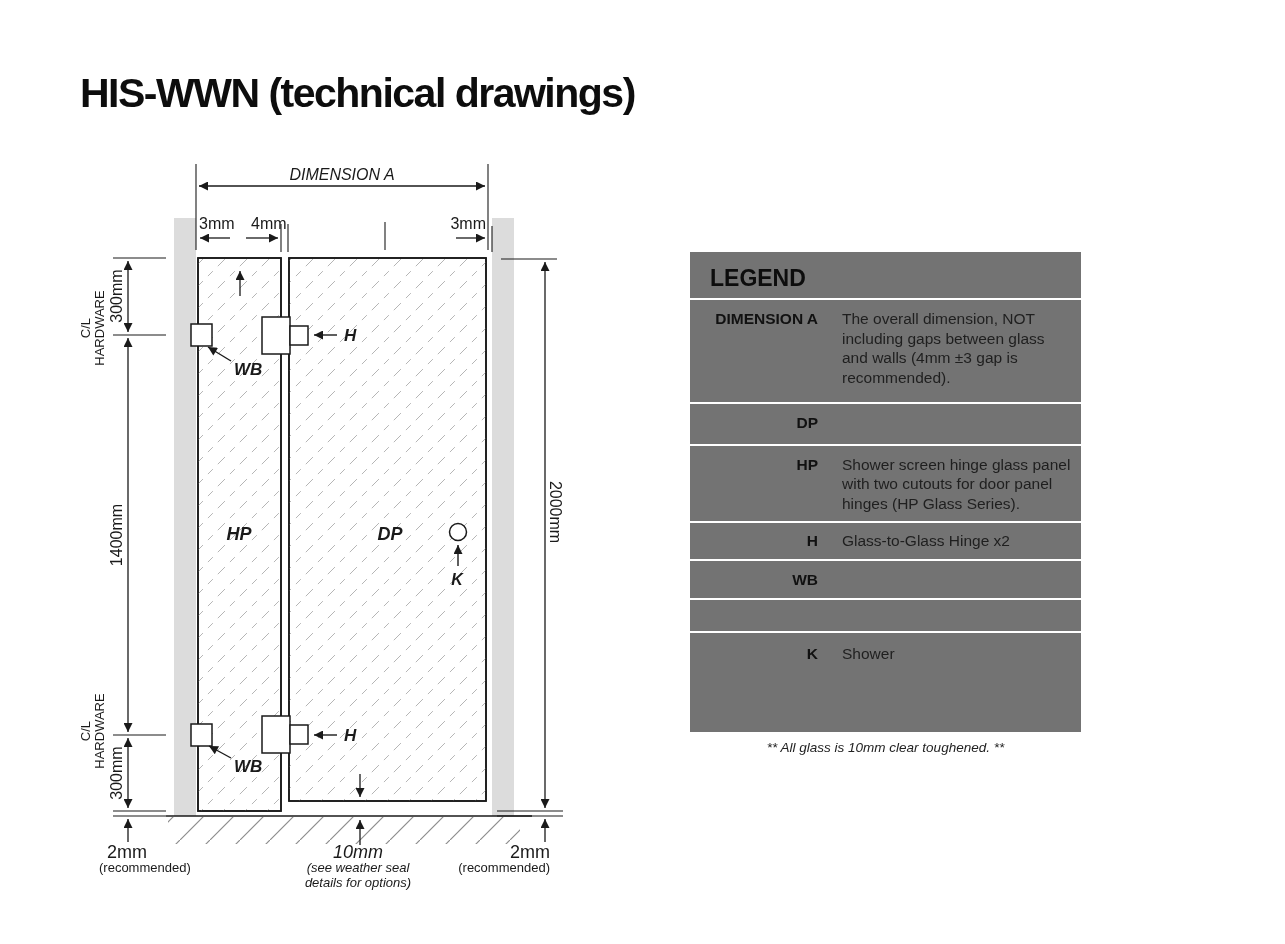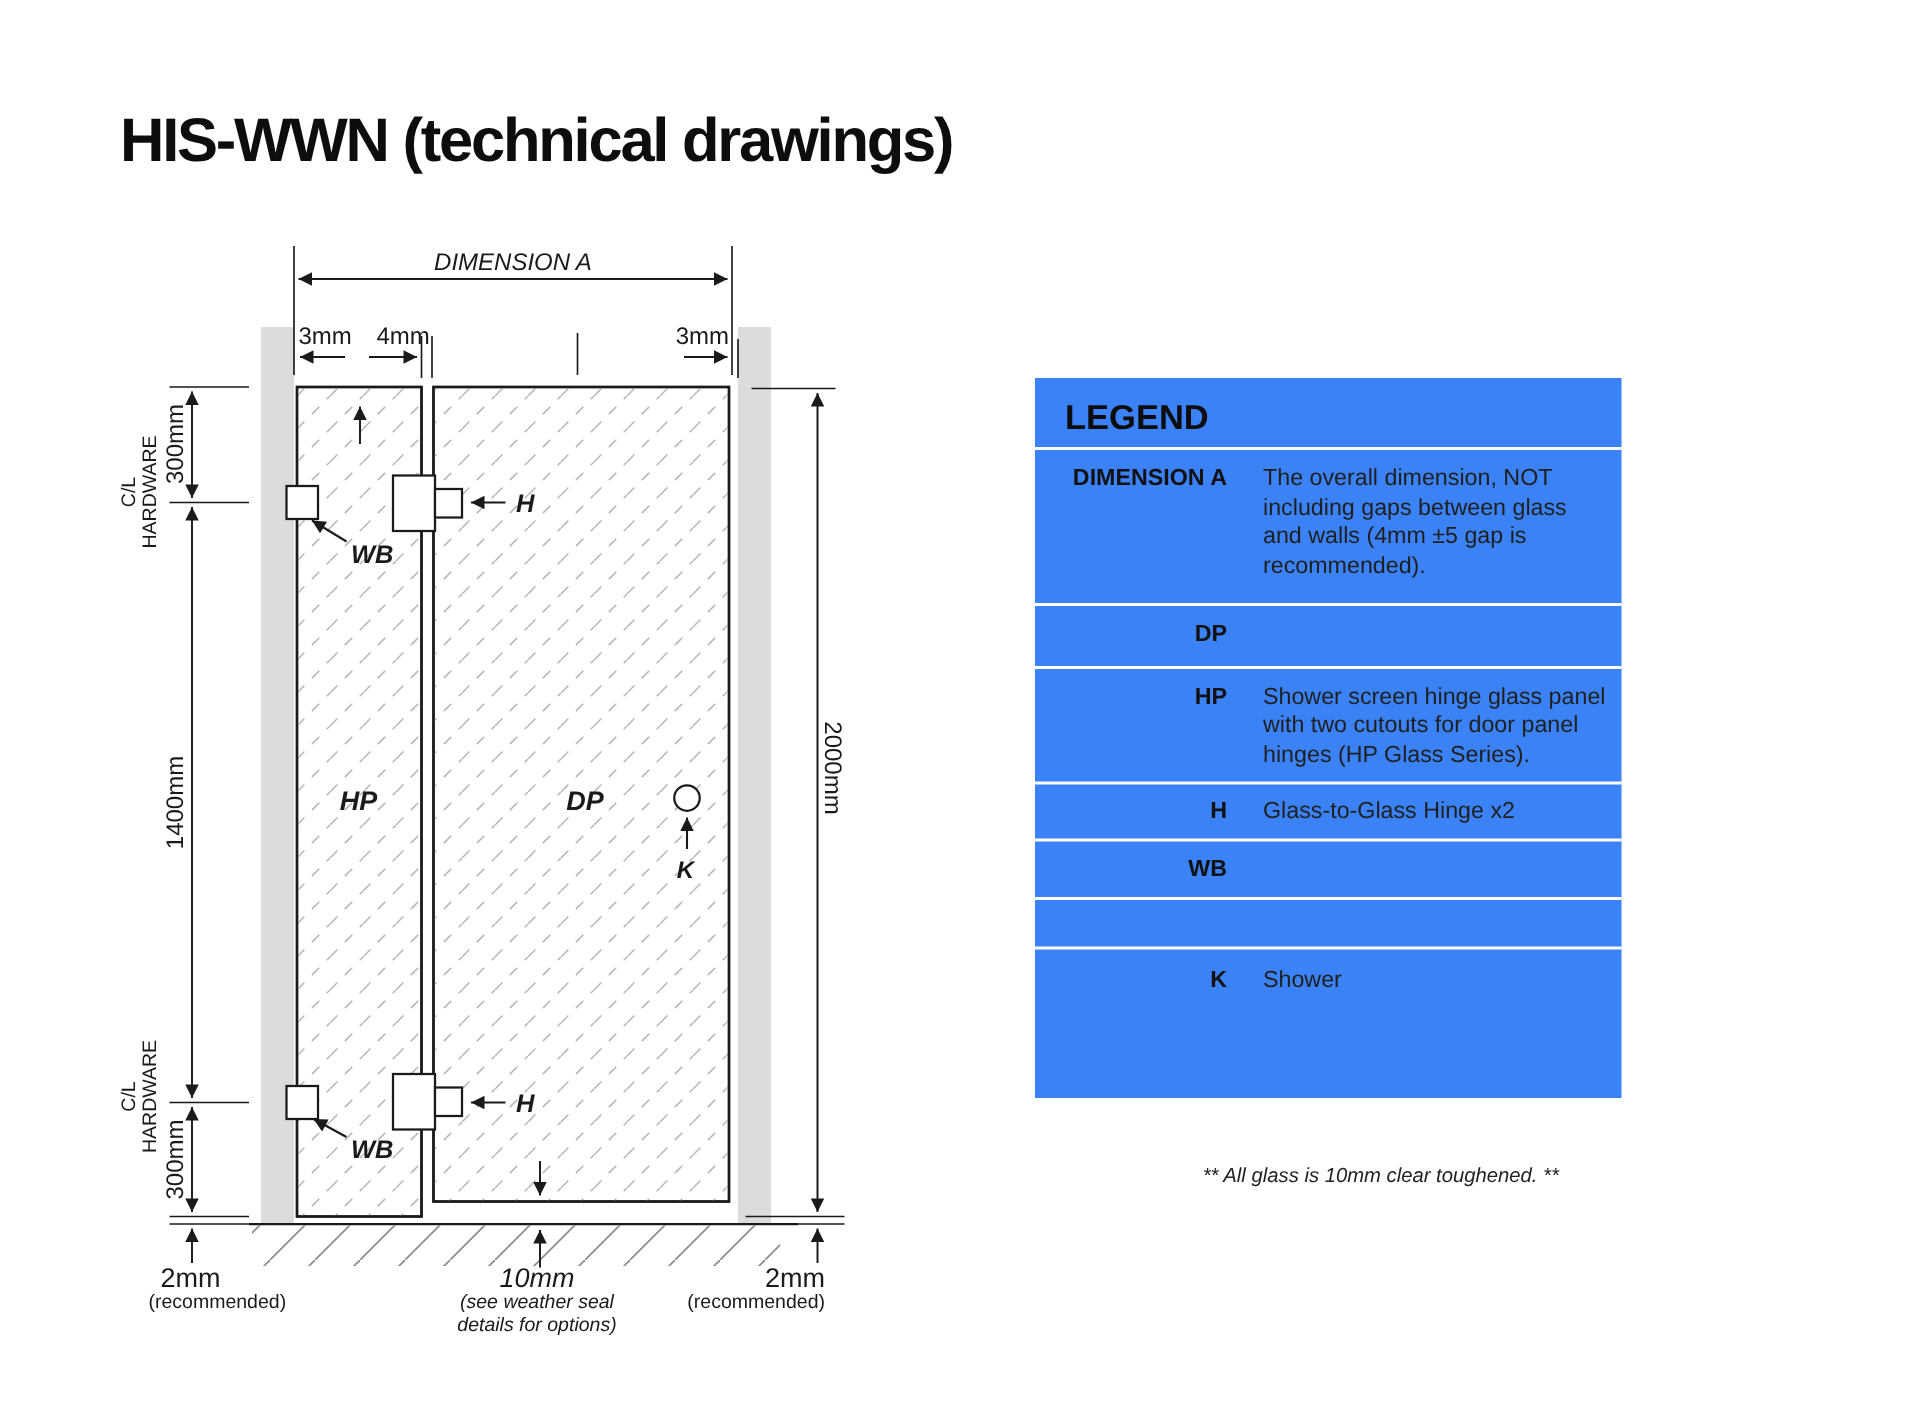--- a/index.html
+++ b/index.html
@@ -23,7 +23,7 @@
   
   #legend{
     position:absolute;left:690px;top:252px;width:391px;height:480px;
-    background:#3b82f6;
+    background:#737373;
   }
   #legend-title{
     padding:13px 0 6px 20px;font-size:23px;font-weight:bold;color:#0d0d0d;letter-spacing:0;

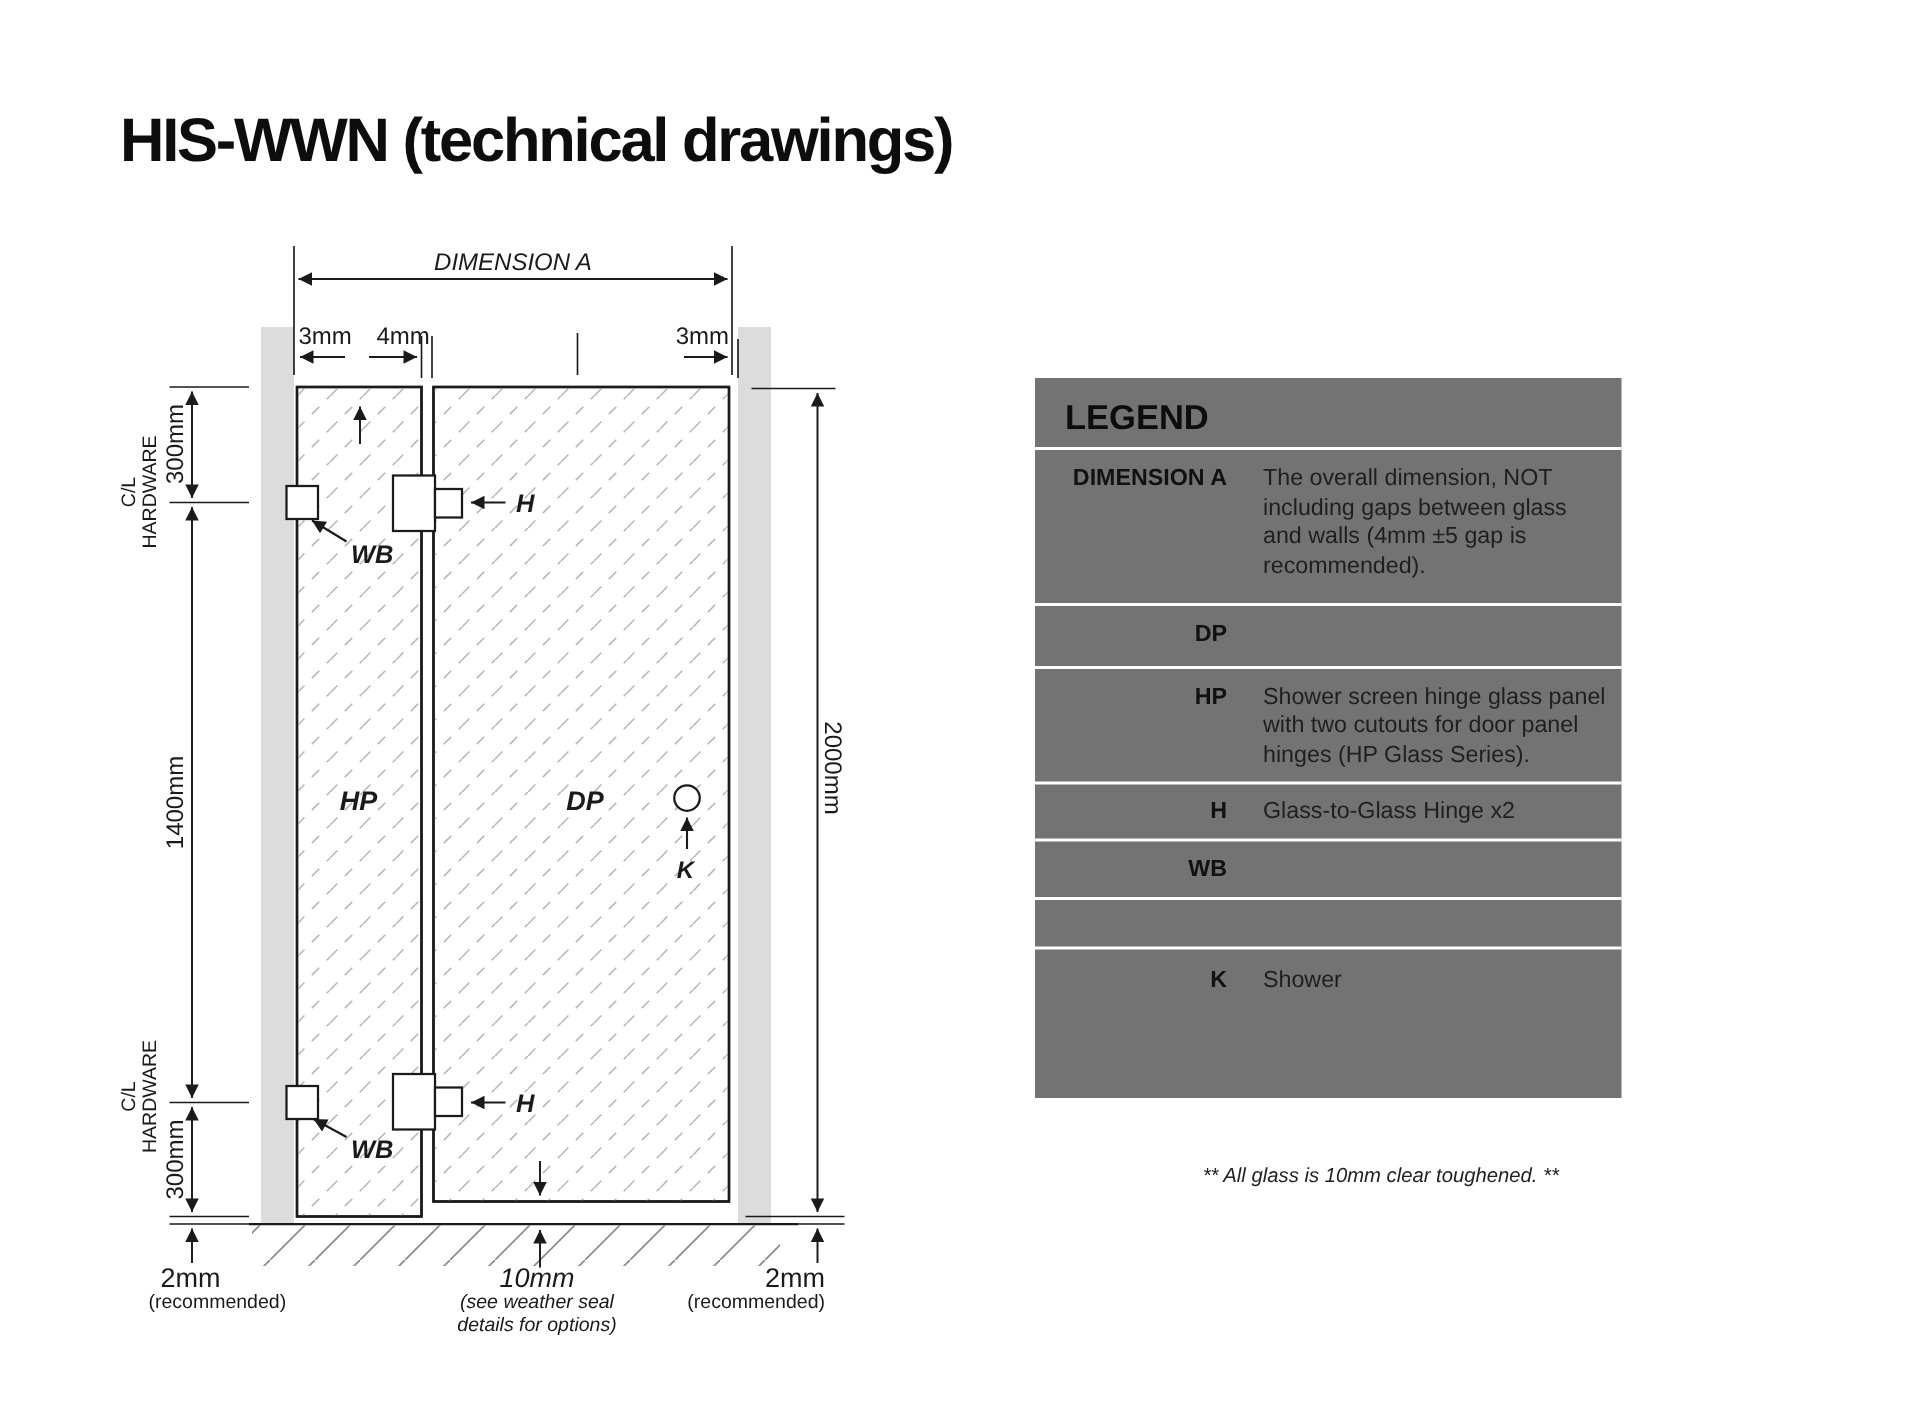--- a/index.html
+++ b/index.html
@@ -186,7 +186,7 @@
       <div class="lbl">DIMENSION A</div>
       <div class="desc">The overall dimension, NOT
 including gaps between glass
-and walls (4mm ±5 gap is
+and walls (4mm ±3 gap is
 recommended).</div>
     </div>
     <div class="div-line"></div>

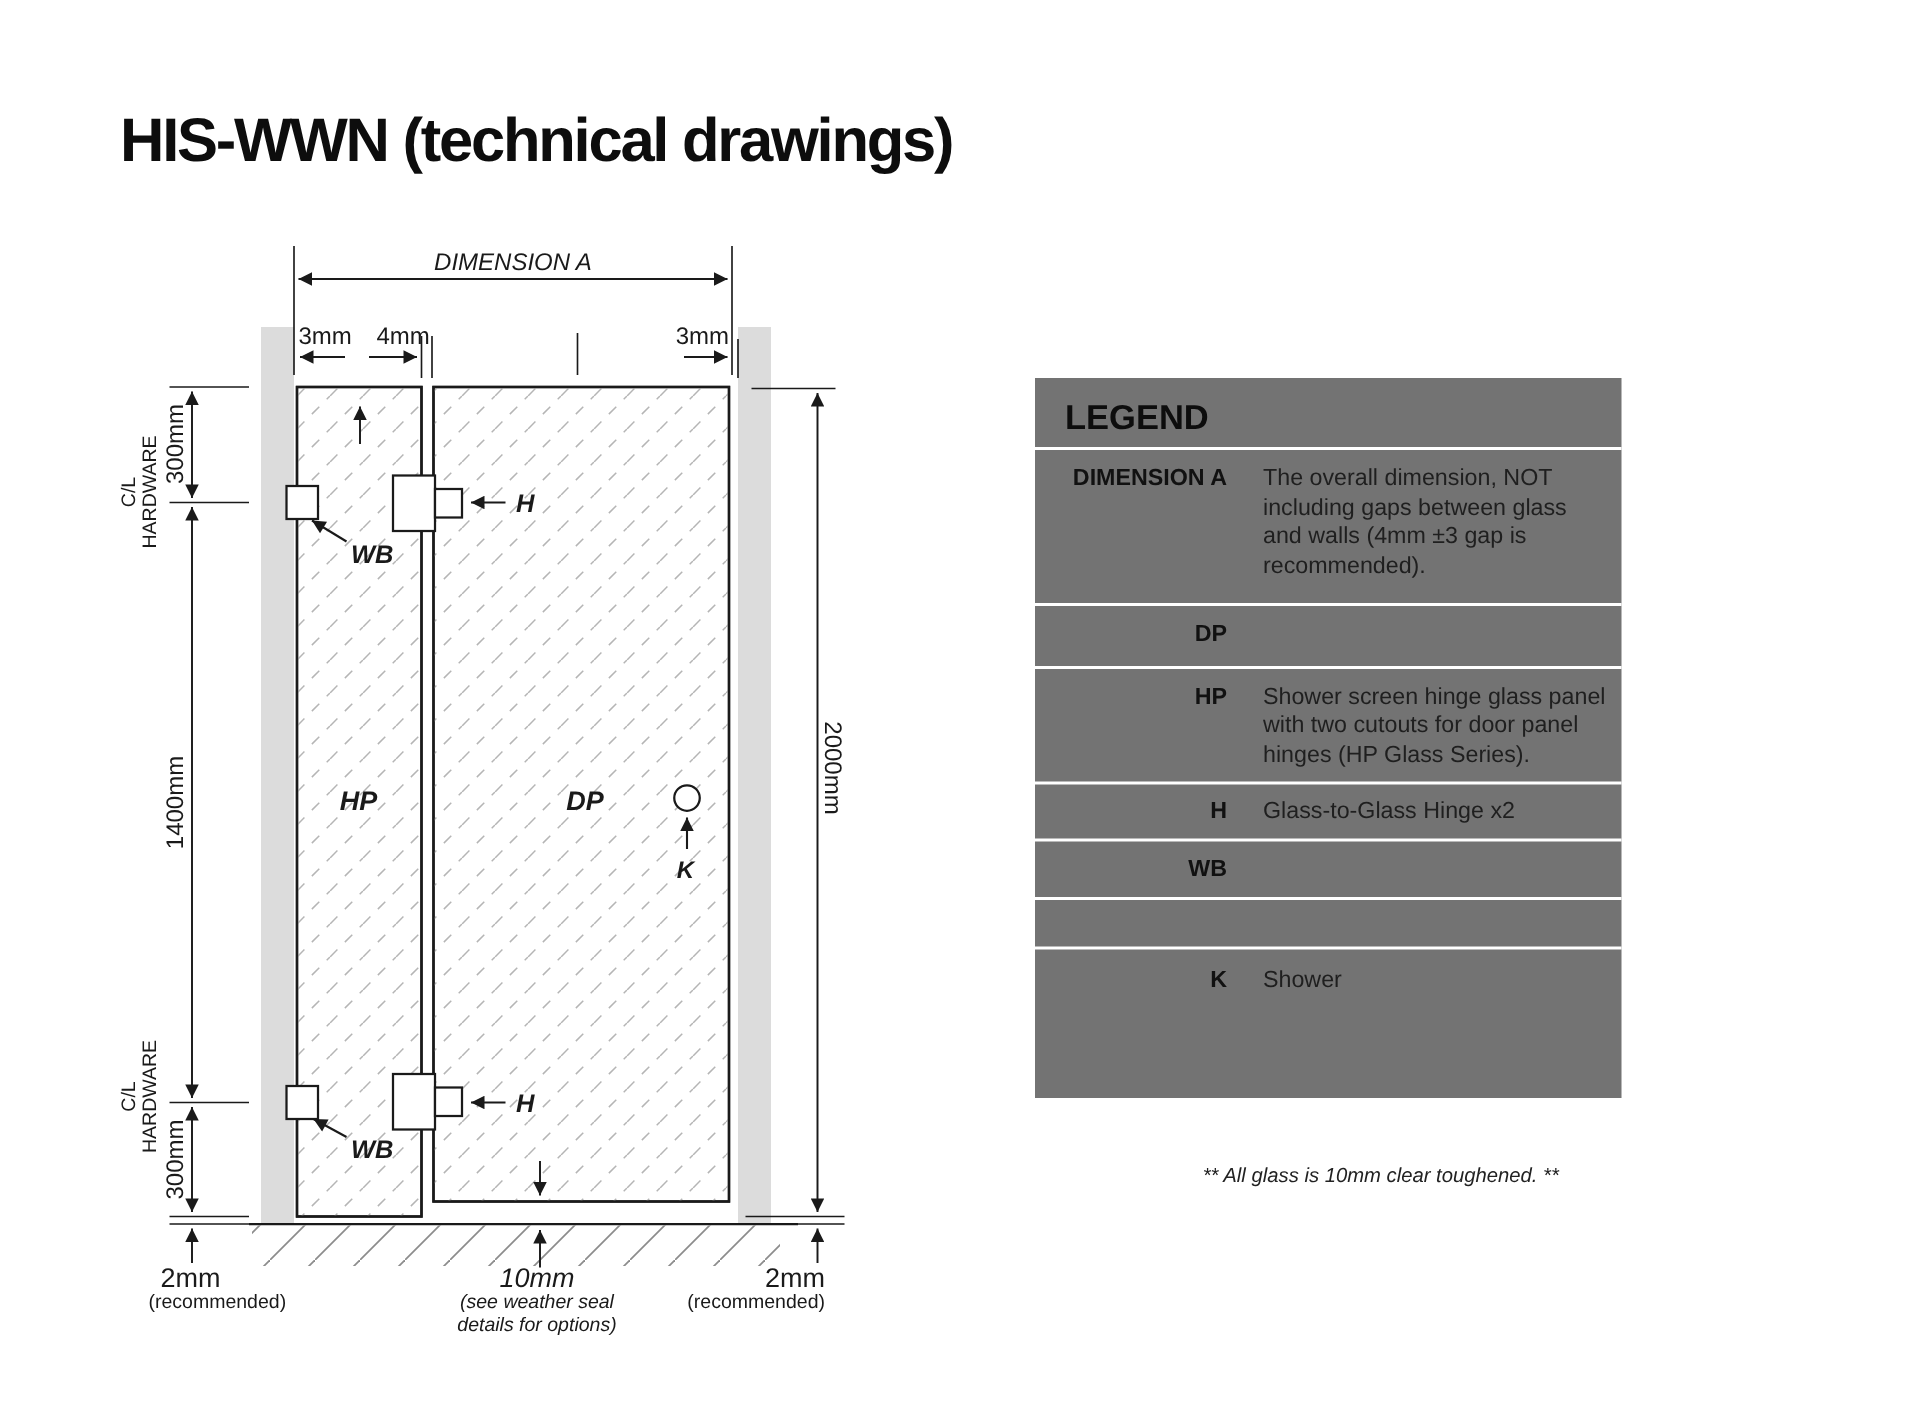--- a/index.html
+++ b/index.html
@@ -45,8 +45,8 @@
   .r7{padding:11px 0 9px;}
   .r5 .desc{white-space:nowrap;width:auto;overflow:visible;}
   #legend-footnote{
-    position:absolute;left:725px;top:740px;width:391px;text-align:center;
-    font-size:13.5px;font-style:italic;color:#222;margin-top:36px;
+    position:absolute;left:690px;top:740px;width:391px;text-align:center;
+    font-size:13.5px;font-style:italic;color:#222;
   }
 </style>
 </head>

